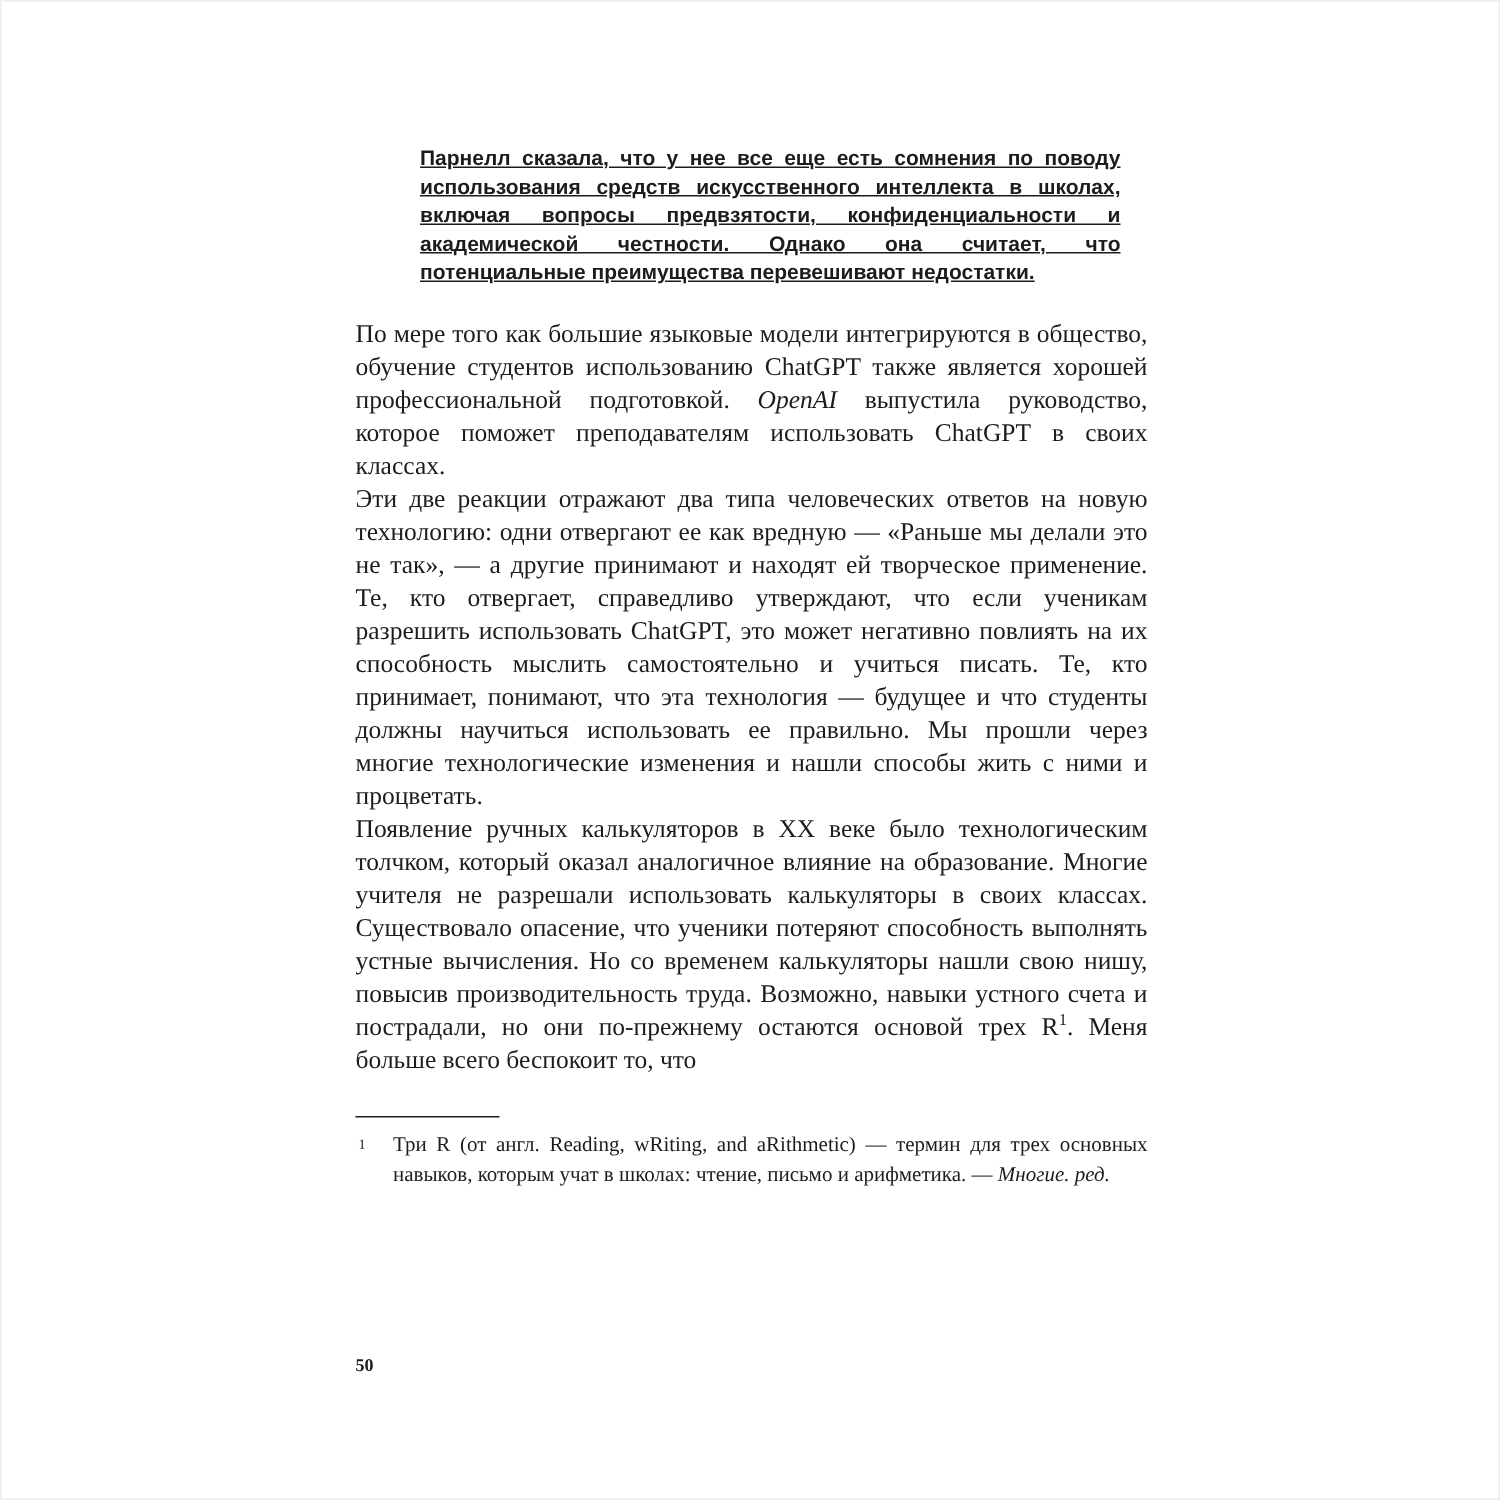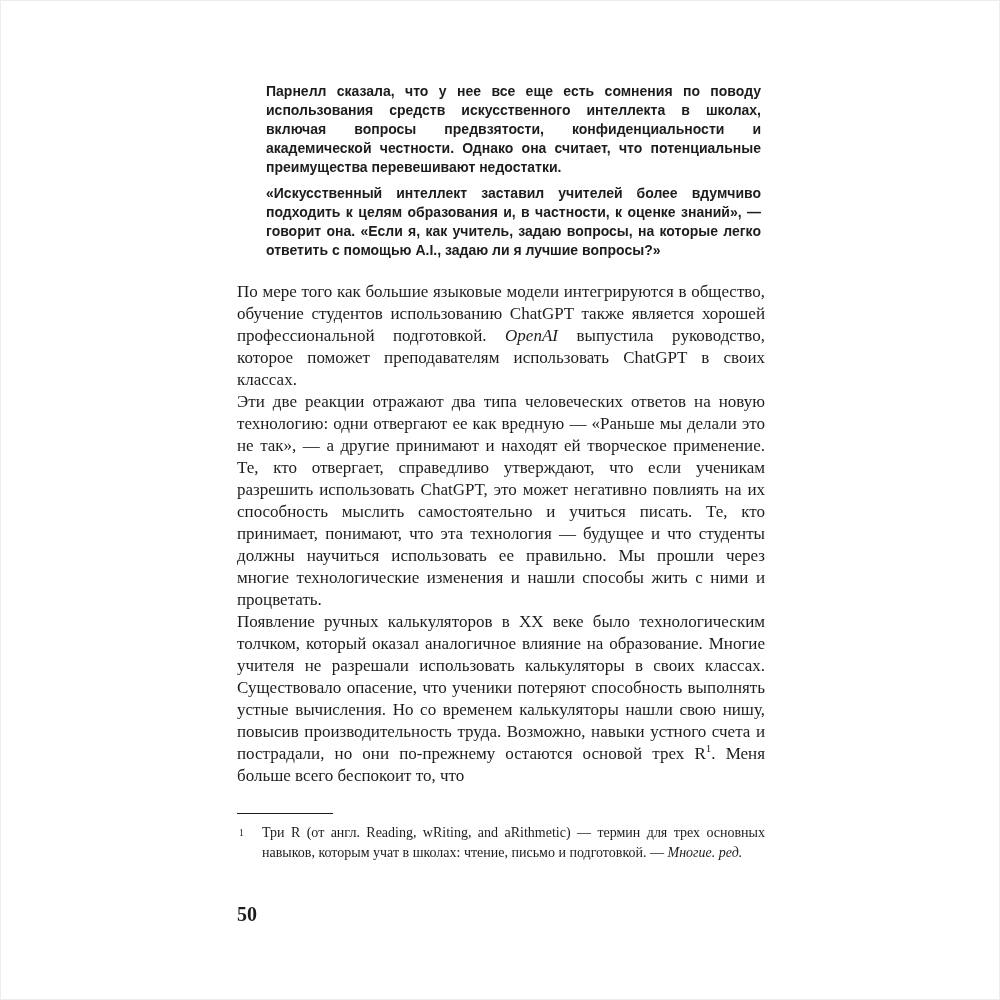--- a/index.html
+++ b/index.html
@@ -28,7 +28,7 @@
     text-align: justify;
     hyphens: auto;
   }
-  .quote-para { margin: 4px; }
+  .quote-para { margin: 18px; text-decoration: underline; }
   .quote-para + .quote-para { margin-top: 7px; }
   .body-para {
     margin: 0;

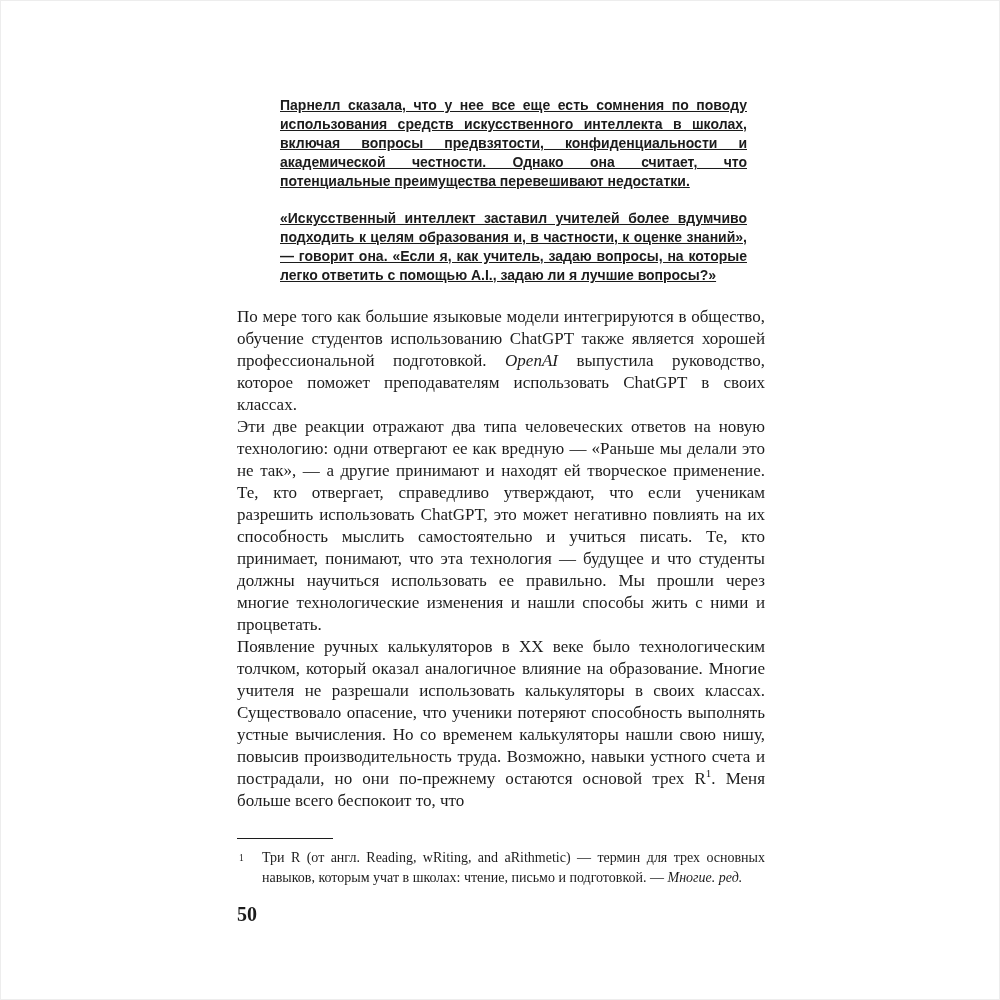--- a/index.html
+++ b/index.html
@@ -84,7 +84,6 @@
 
     <div class="quote">
       <p class="quote-para">Парнелл сказала, что у нее все еще есть сомнения по поводу использования средств искусственного интеллекта в школах, включая вопросы предвзятости, конфиденциальности и академической честности. Однако она считает, что потенциальные преимущества перевешивают недостатки.</p>
-      <p class="quote-para">«Искусственный интеллект заставил учителей более вдумчиво подходить к целям образования и, в частности, к оценке знаний», — говорит она. «Если я, как учитель, задаю вопросы, на которые легко ответить с помощью A.I., задаю ли я лучшие вопросы?»</p>
     </div>
 
     <p class="body-para"><span>По мере того как большие языковые модели интегрируются в общество, обучение студентов использованию ChatGPT также является хорошей профессиональной подготовкой. </span><i>OpenAI</i><span> выпустила руководство, которое поможет преподавателям использовать ChatGPT в своих классах.</span></p>

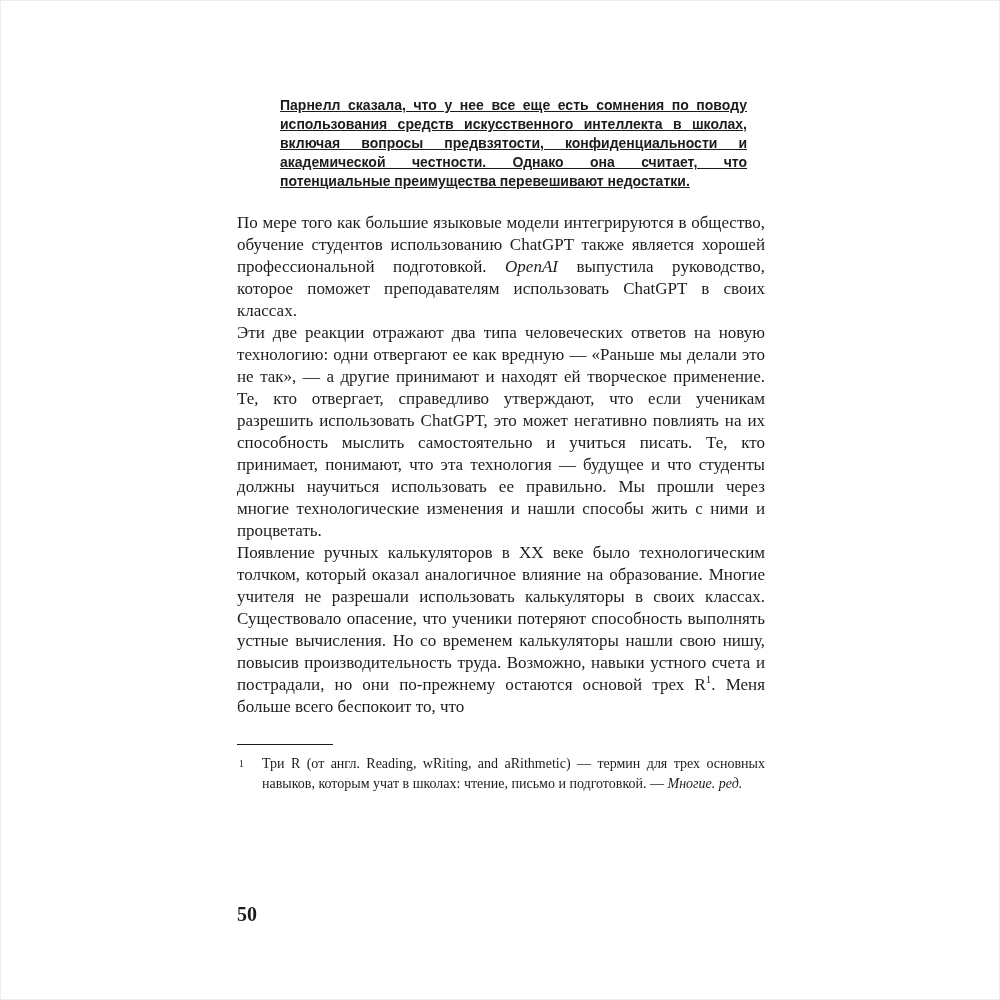--- a/index.html
+++ b/index.html
@@ -95,7 +95,7 @@
     <div class="footnote-rule"></div>
 
     <div class="footnote">
-      <span class="fn-marker">1</span><span>Три R (от англ. Reading, wRiting, and aRithmetic) — термин для трех основных навыков, которым учат в школах: чтение, письмо и подготовкой. — </span><i>Многие. ред.</i>
+      <span class="fn-marker">1</span><span>Три R (от англ. Reading, wRiting, and aRithmetic) — термин для трех основных навыков, которым учат в школах: чтение, письмо и арифметика. — </span><i>Многие. ред.</i>
     </div>
 
   </div>

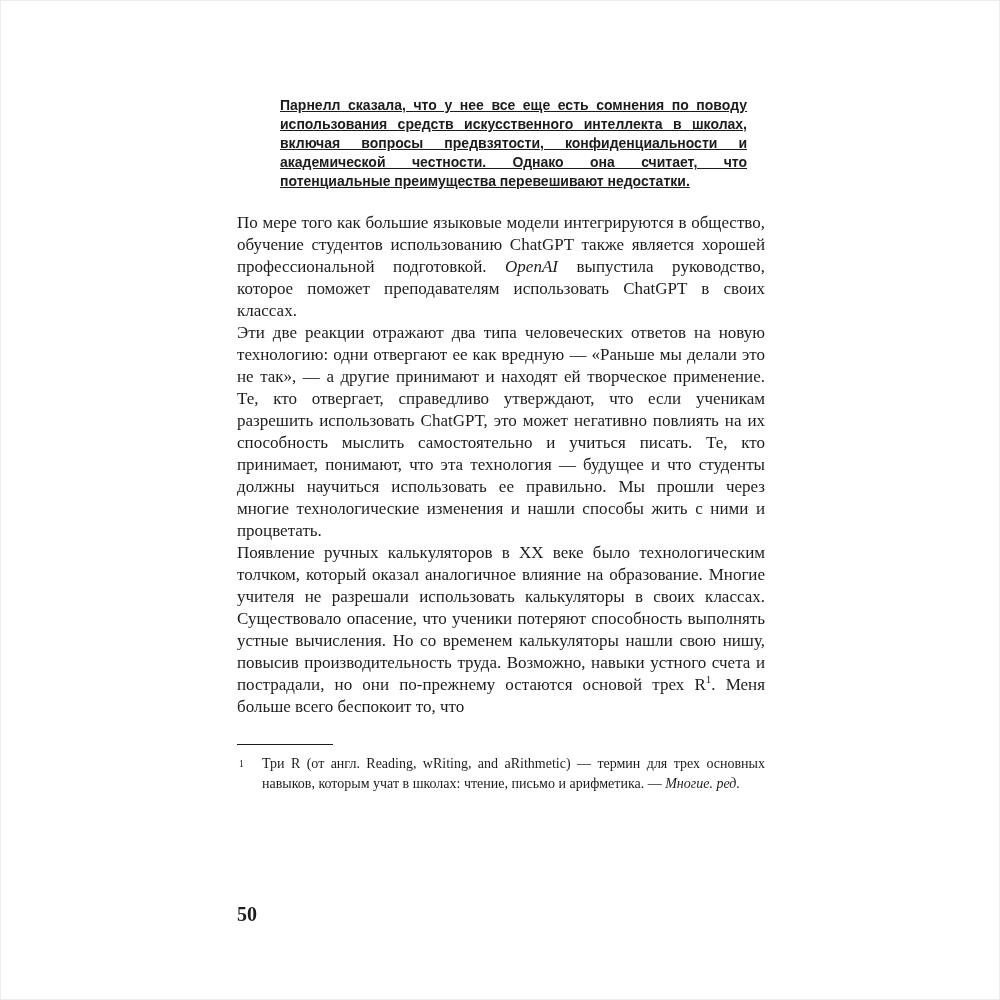--- a/index.html
+++ b/index.html
@@ -71,7 +71,7 @@
     position: absolute;
     left: 237px;
     top: 903px;
-    font-size: 20px;
+    font-size: 12px;
     font-weight: bold;
   }
   i { font-style: italic; }

